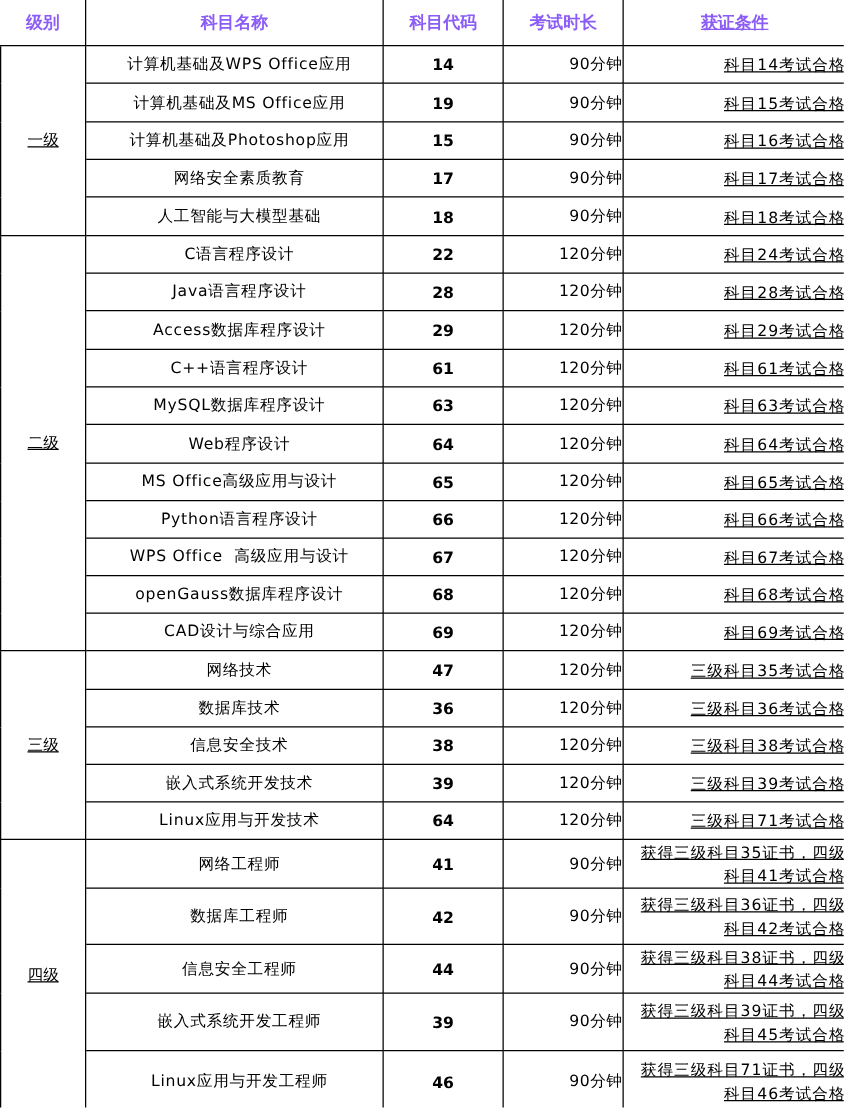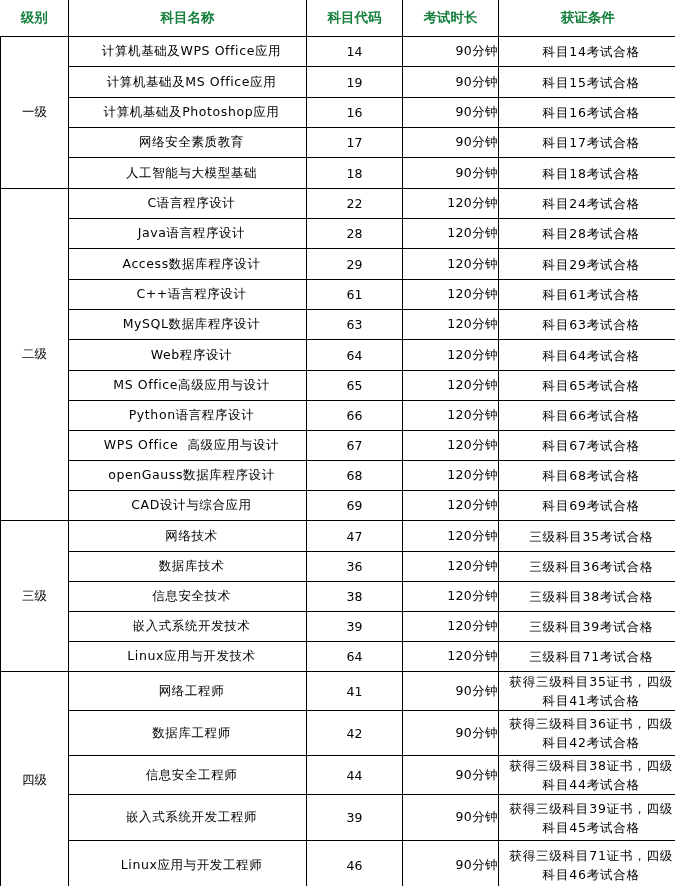--- a/index.html
+++ b/index.html
@@ -7,7 +7,7 @@
          font-family: "DejaVu Sans", "Liberation Sans", sans-serif; color: #000; }
   table { border-collapse: collapse; table-layout: fixed; position: absolute; left: 0; top: 0; width: 676px; }
   td, th { border: 1px solid #000; padding: 0; font-size: 12.5px; vertical-align: middle; overflow: hidden; }
-  th { font-weight: bold; font-size: 13.5px; height: 36px; text-align: center; border-top: none; color: #15803d; }
+  th { font-weight: bold; font-size: 13.5px; height: 36px; text-align: center; border-top: none; color: #8b5cf6; }
   th.c-level { border-left: none; }
   td.c-level { border-left: 1px solid #000; }
   .c-level { text-align: center; }

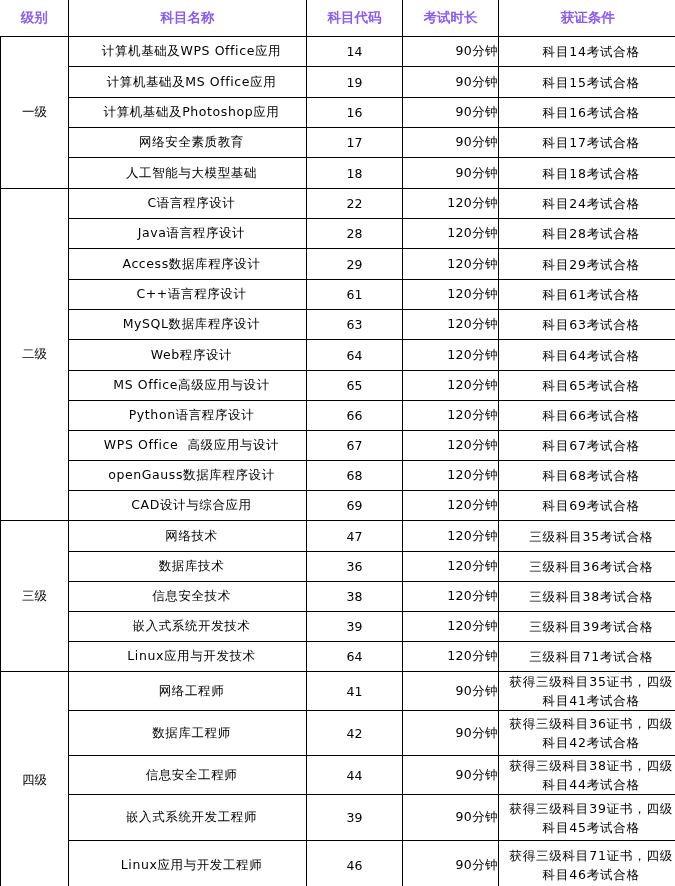--- a/index.html
+++ b/index.html
@@ -17,7 +17,7 @@
   .c-cond { text-align: center; padding-left: 7px; letter-spacing: 0.8px; line-height: 19px; margin-left: 20px; }
   tr.r30 td { height: 29px; }
   tr.r31 td { height: 30px; }
-  td:last-child, th:last-child { border-right: none; }
+  td:last-child, th:last-child { border-right: none; text-decoration: underline; }
 </style>
 </head>
 <body>

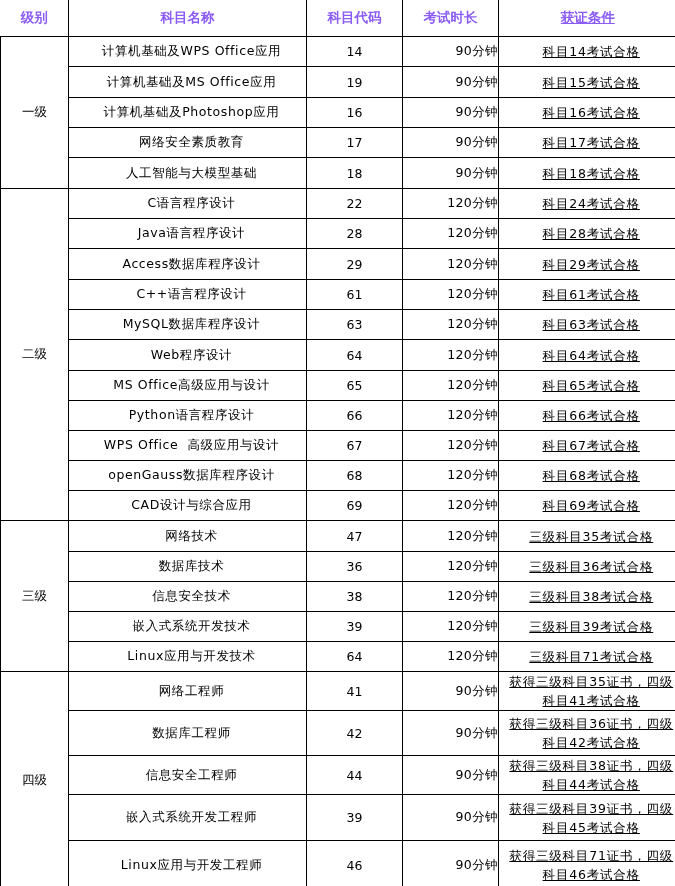--- a/index.html
+++ b/index.html
@@ -12,7 +12,7 @@
   td.c-level { border-left: 1px solid #000; }
   .c-level { text-align: center; }
   .c-name { text-align: center; padding-left: 8px; letter-spacing: 0.6px; white-space: nowrap; }
-  .c-code { text-align: center; }
+  .c-code { text-align: center; font-weight: bold; }
   .c-time { text-align: right; letter-spacing: 0.4px; }
   .c-cond { text-align: center; padding-left: 7px; letter-spacing: 0.8px; line-height: 19px; margin-left: 20px; }
   tr.r30 td { height: 29px; }

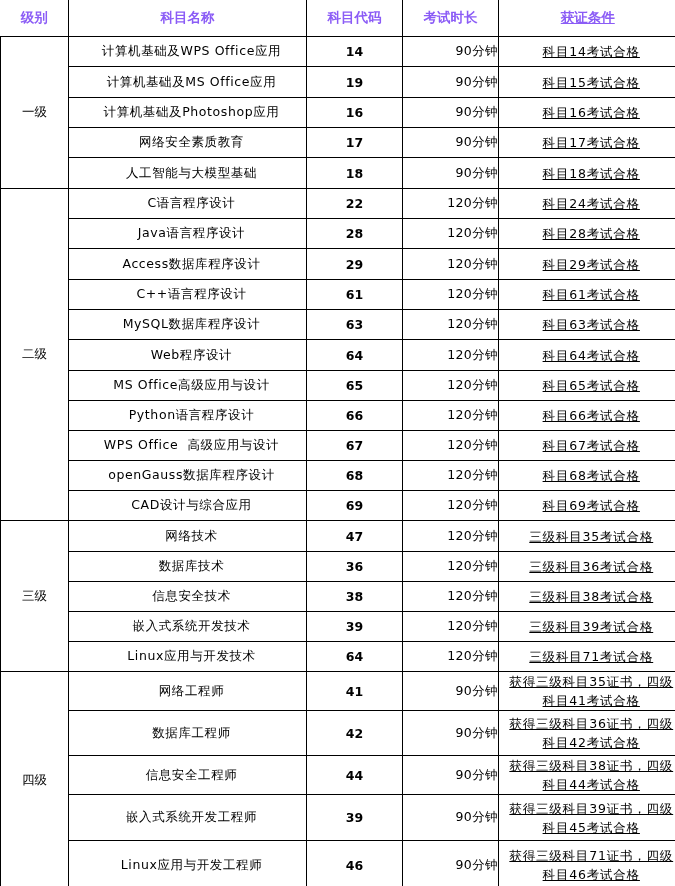--- a/index.html
+++ b/index.html
@@ -14,7 +14,7 @@
   .c-name { text-align: center; padding-left: 8px; letter-spacing: 0.6px; white-space: nowrap; }
   .c-code { text-align: center; font-weight: bold; }
   .c-time { text-align: right; letter-spacing: 0.4px; }
-  .c-cond { text-align: center; padding-left: 7px; letter-spacing: 0.8px; line-height: 19px; margin-left: 20px; }
+  .c-cond { text-align: right; padding-left: 7px; letter-spacing: 0.8px; line-height: 19px; margin-left: 20px; }
   tr.r30 td { height: 29px; }
   tr.r31 td { height: 30px; }
   td:last-child, th:last-child { border-right: none; text-decoration: underline; }

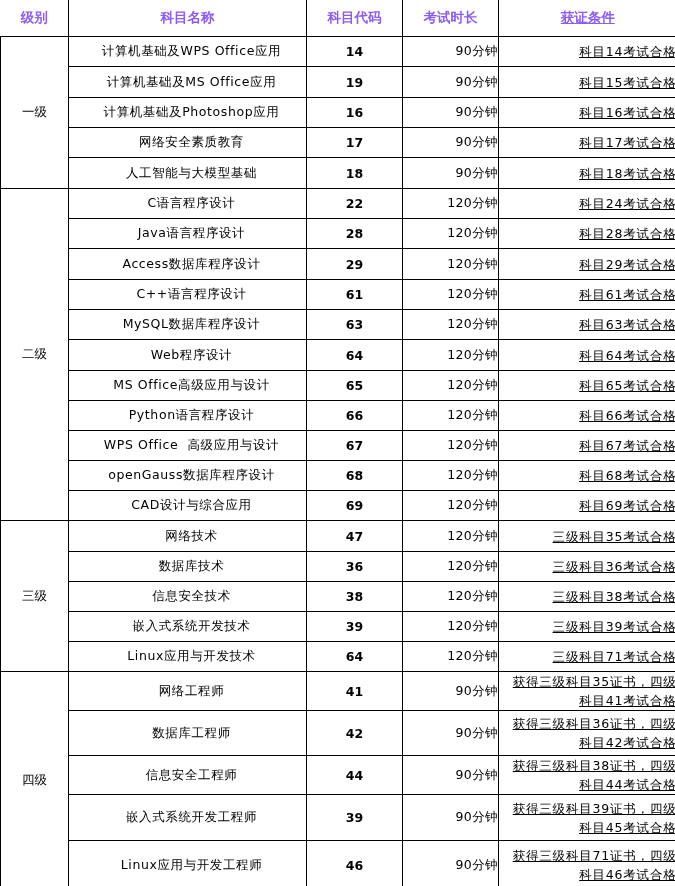--- a/index.html
+++ b/index.html
@@ -9,7 +9,7 @@
   td, th { border: 1px solid #000; padding: 0; font-size: 12.5px; vertical-align: middle; overflow: hidden; }
   th { font-weight: bold; font-size: 13.5px; height: 36px; text-align: center; border-top: none; color: #8b5cf6; }
   th.c-level { border-left: none; }
-  td.c-level { border-left: 1px solid #000; }
+  td.c-level { border-left: 1px solid #000; text-decoration: underline; }
   .c-level { text-align: center; }
   .c-name { text-align: center; padding-left: 8px; letter-spacing: 0.6px; white-space: nowrap; }
   .c-code { text-align: center; font-weight: bold; }

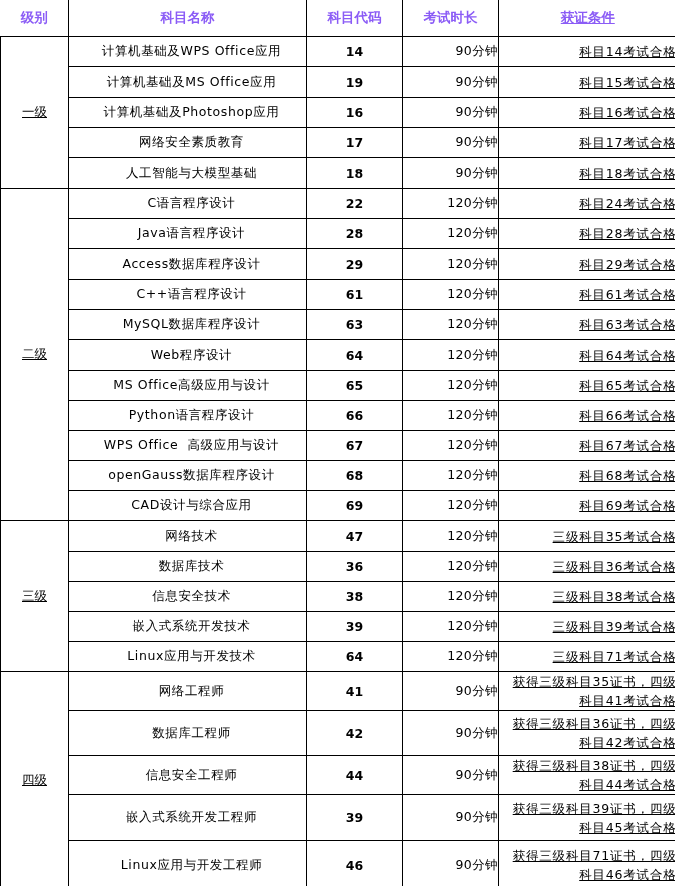--- a/index.html
+++ b/index.html
@@ -56,7 +56,7 @@
     </tr>
     <tr class="r30">
       <td class="c-name">计算机基础及Photoshop应用</td>
-      <td class="c-code">16</td>
+      <td class="c-code">15</td>
       <td class="c-time">90分钟</td>
       <td class="c-cond">科目16考试合格</td>
     </tr>

